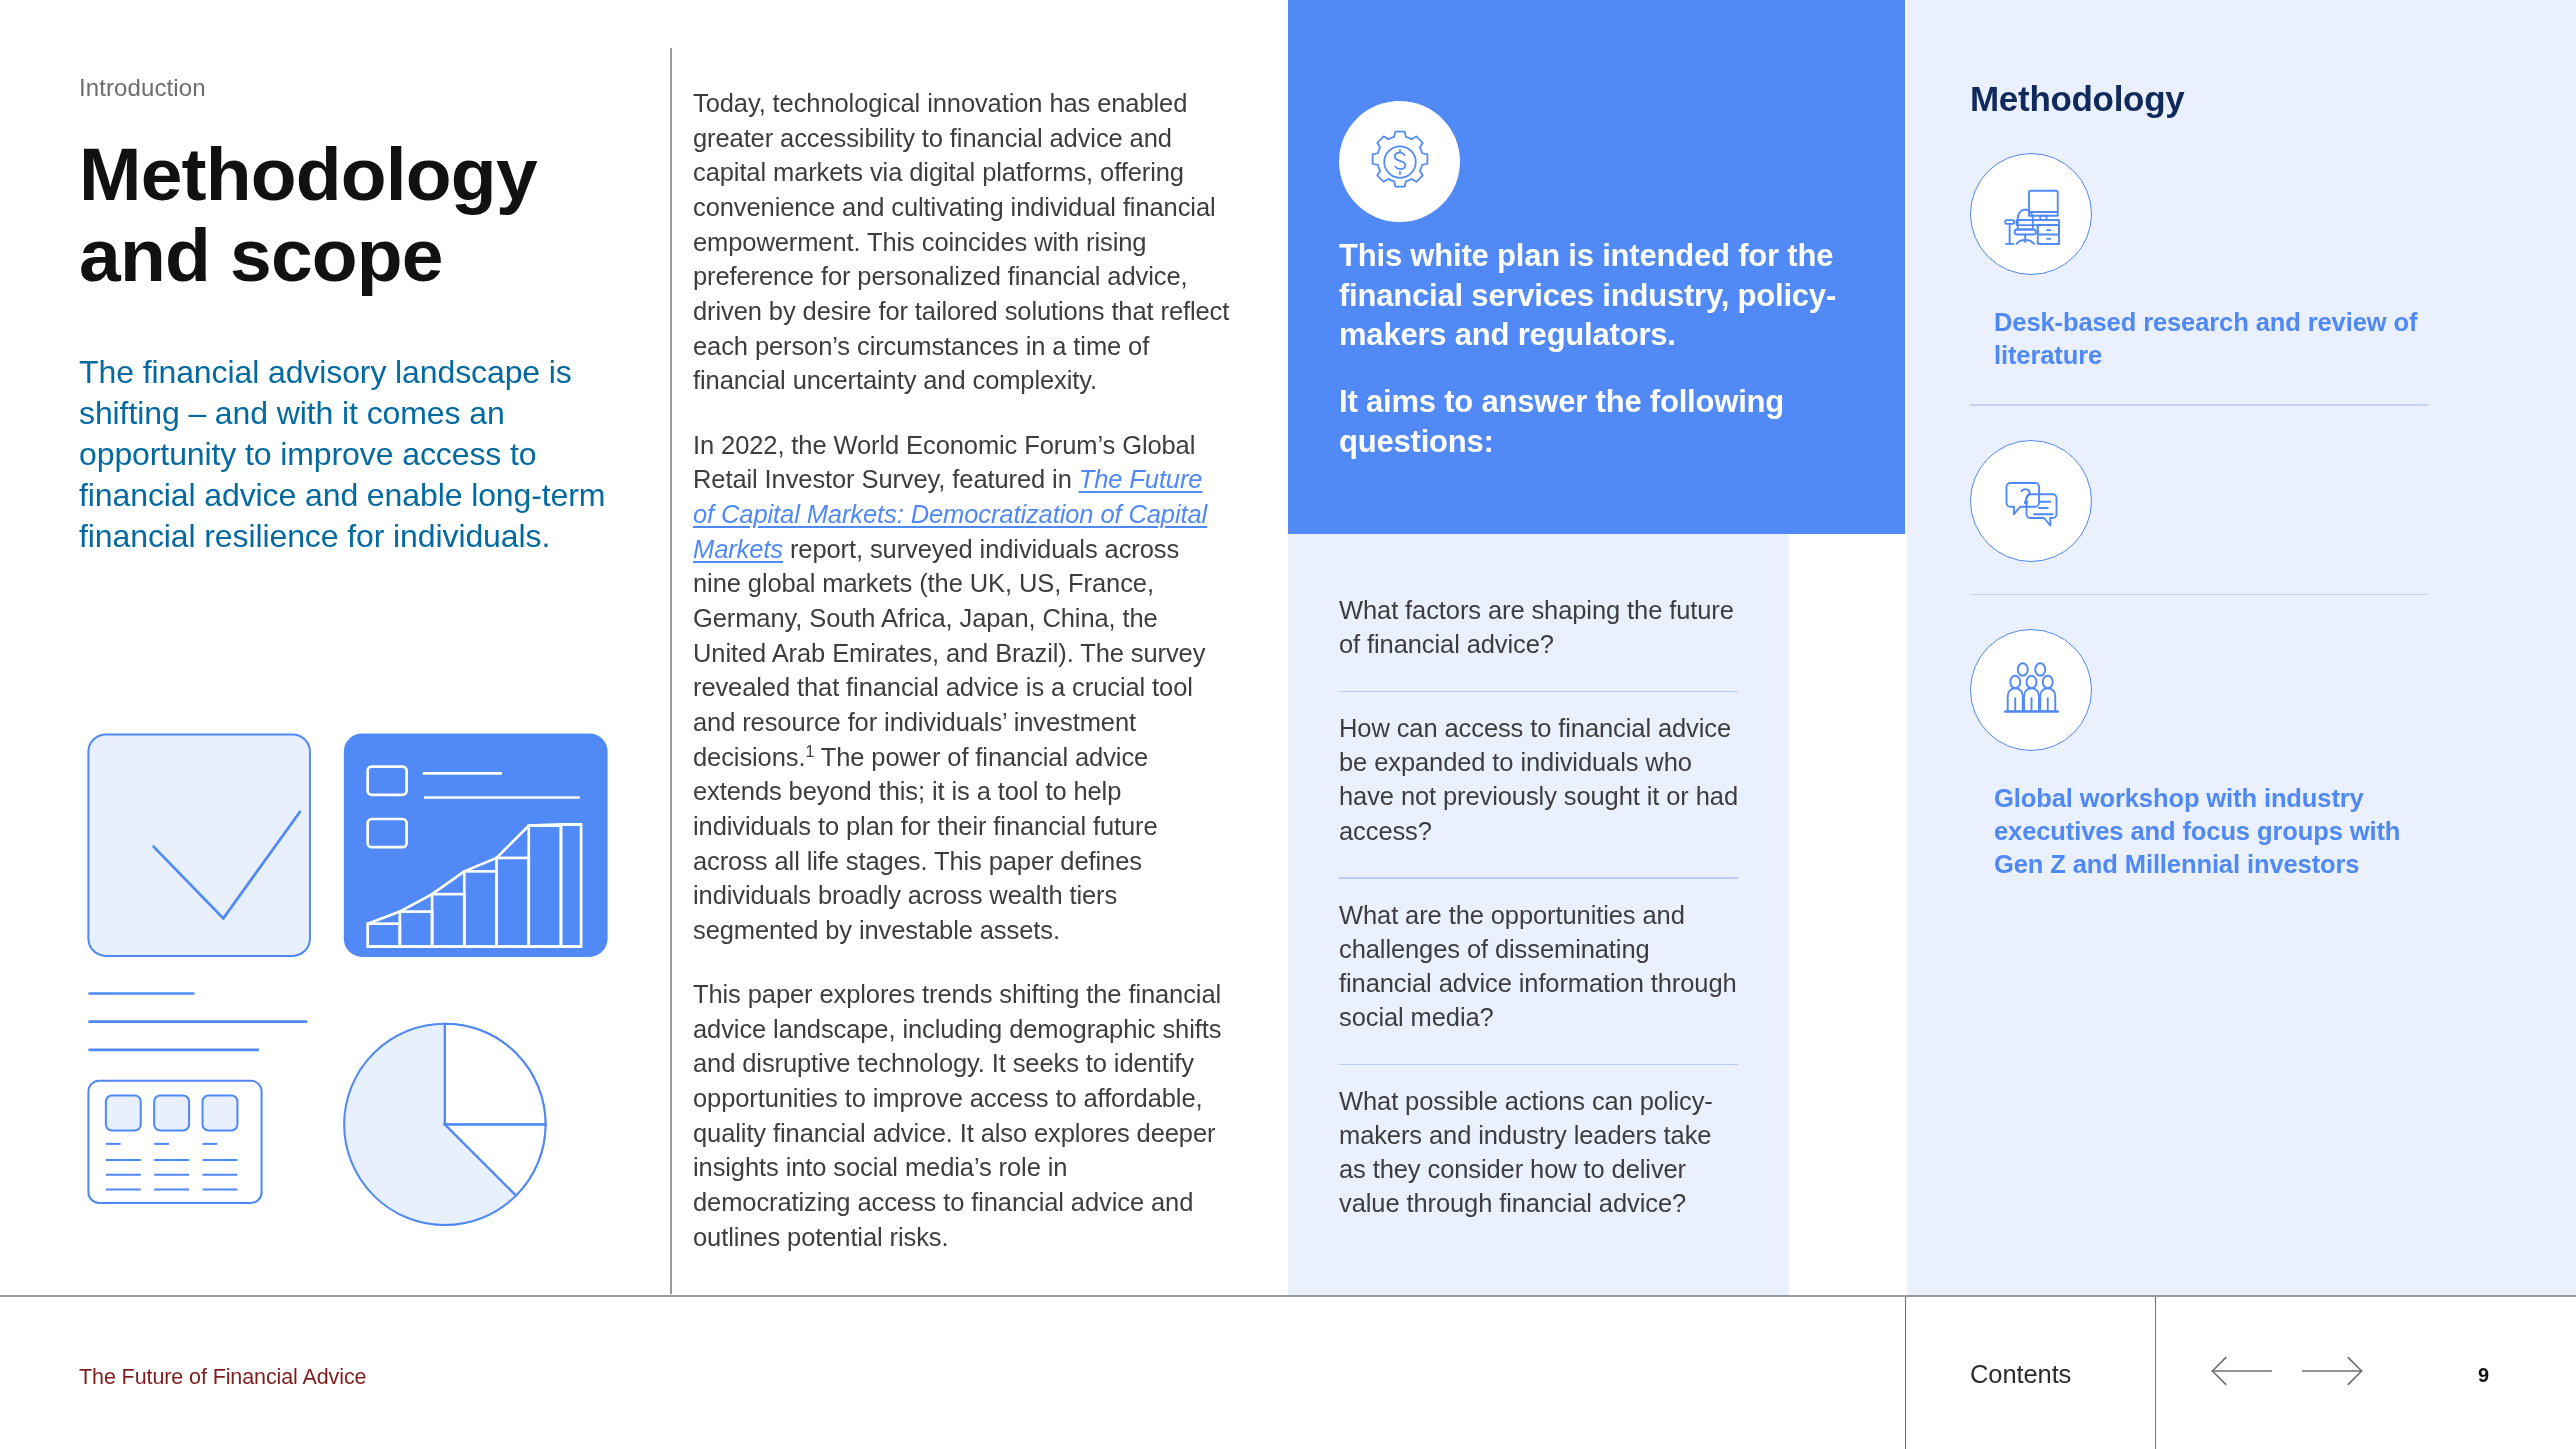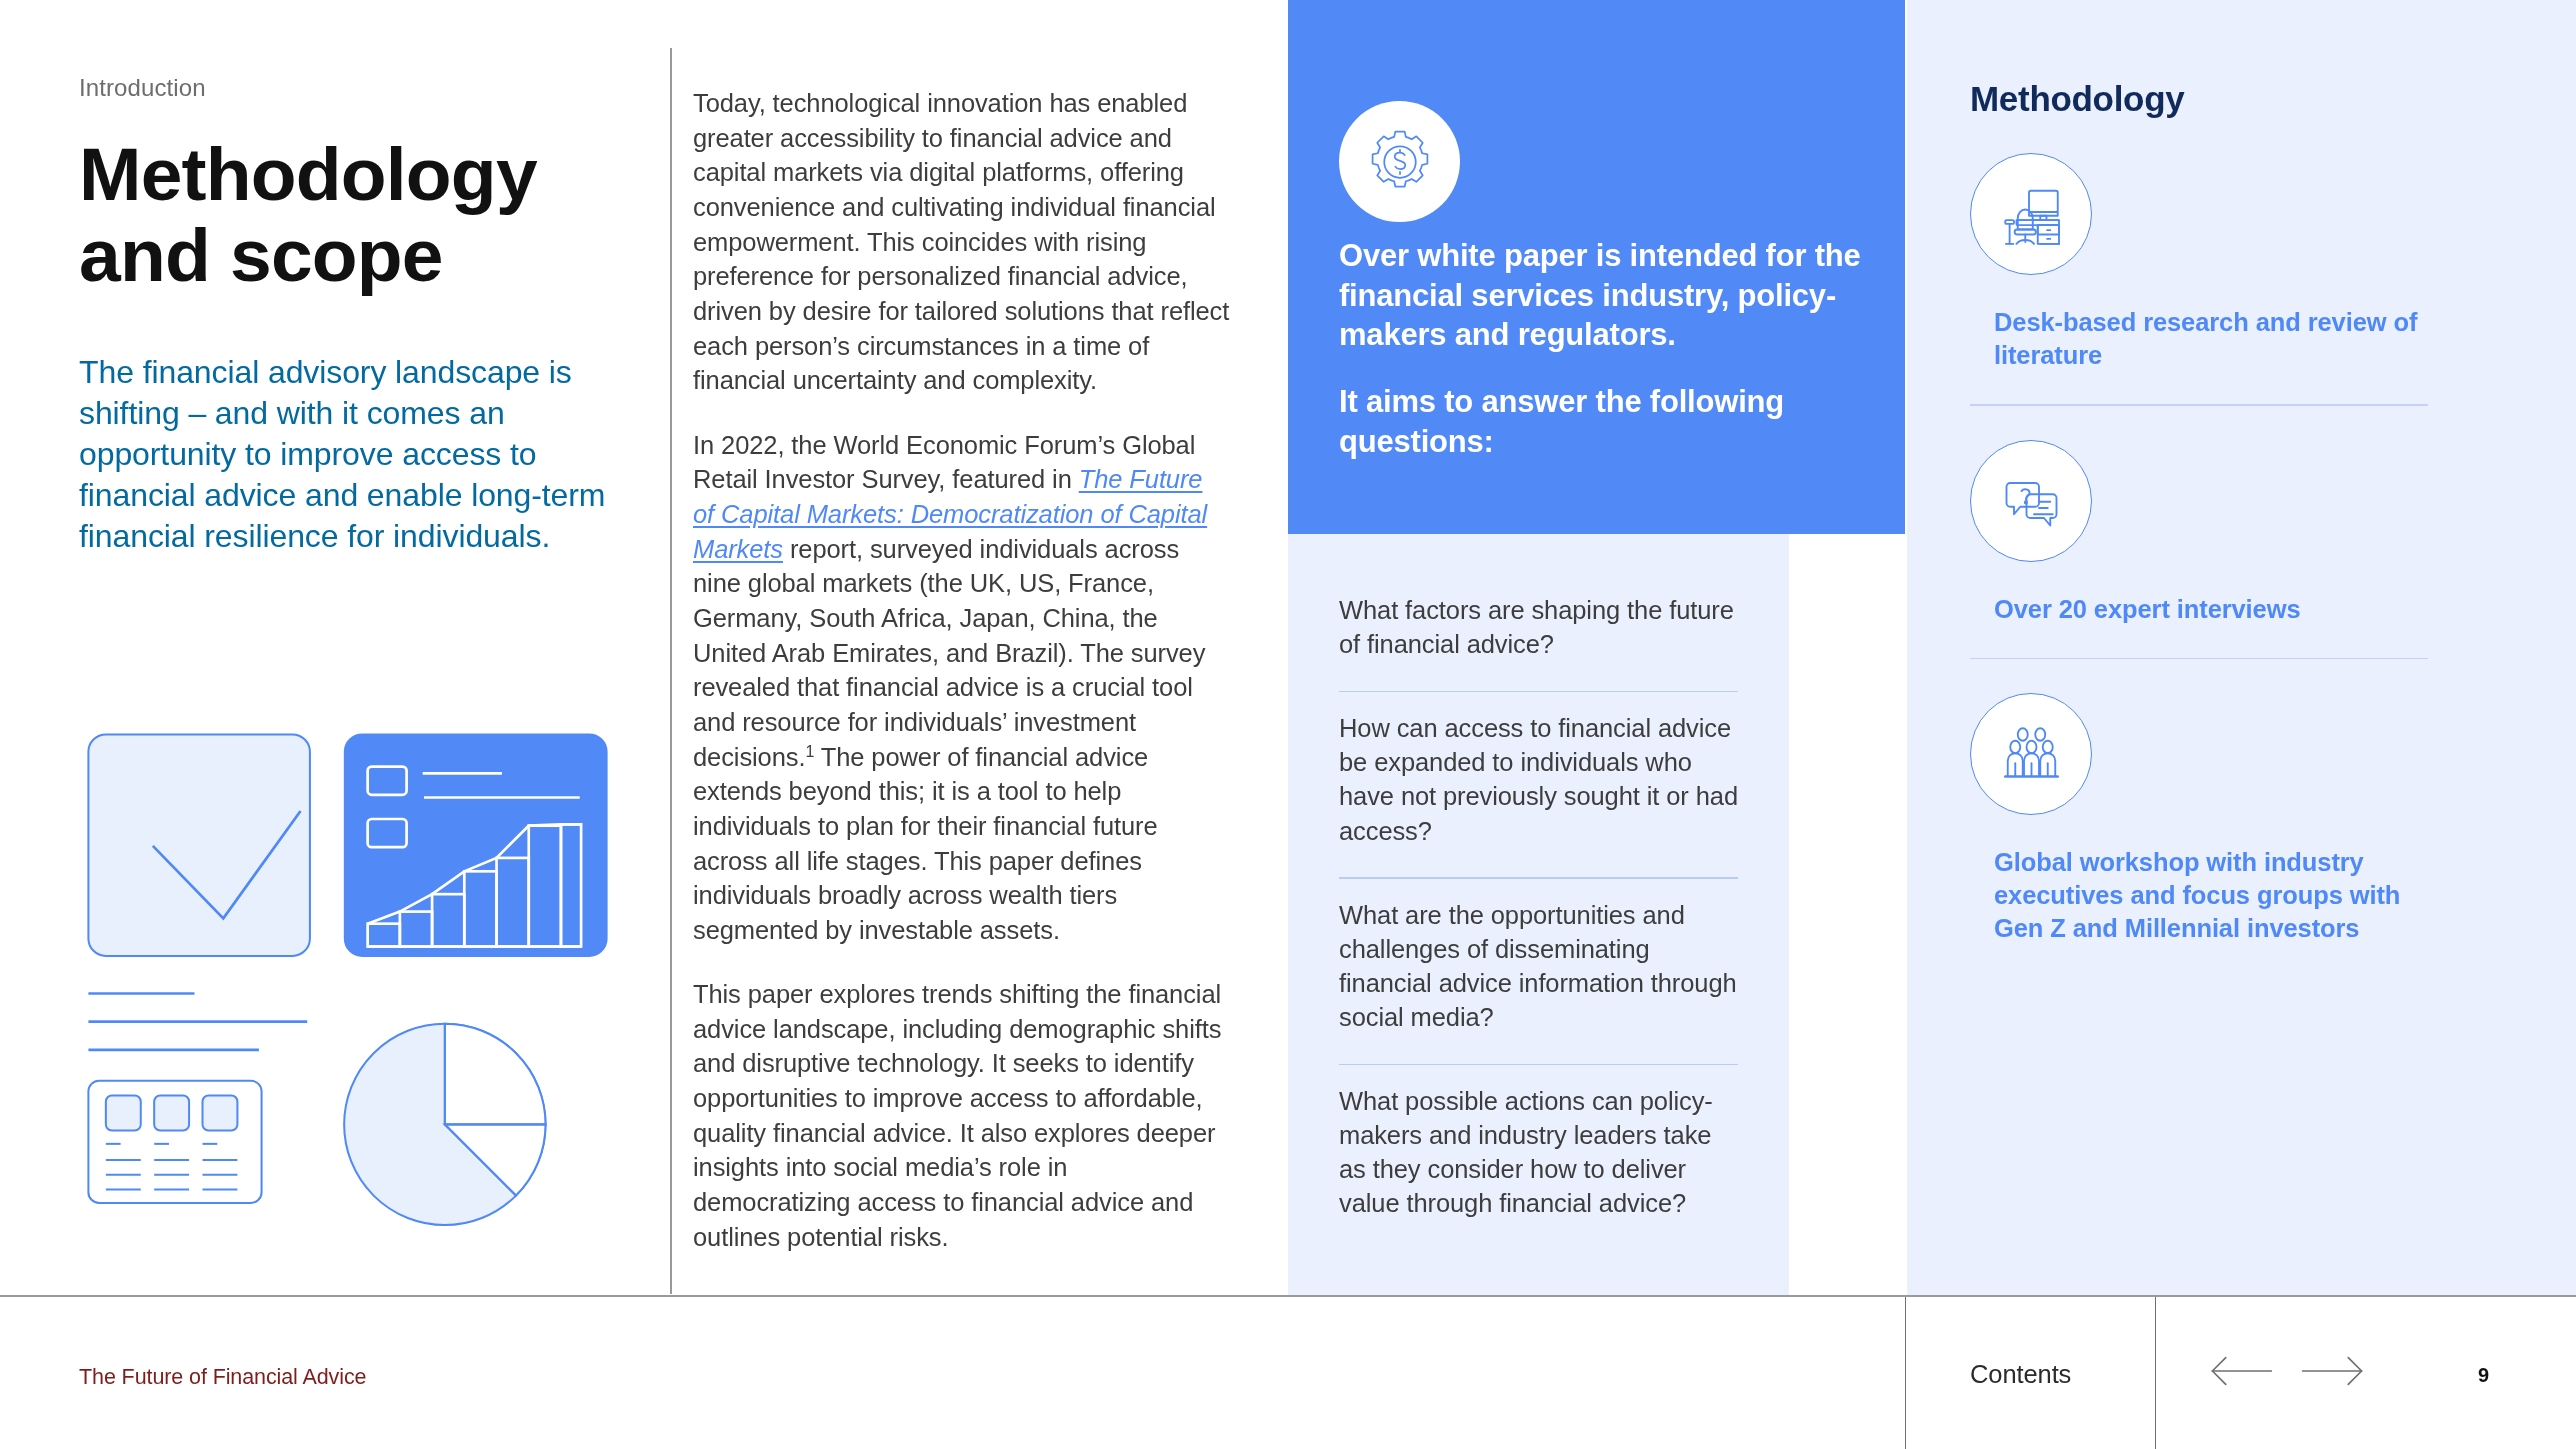--- a/index.html
+++ b/index.html
@@ -234,7 +234,7 @@
     </svg>
   </div>
   <div class="blue-head">
-    <span>Over white paper is intended for the financial services industry, policy-makers and regulators.</span>
+    <span>This white plan is intended for the financial services industry, policy-makers and regulators.</span>
     <span class="spacer"></span>
     <span>It aims to answer the following questions:</span>
   </div>

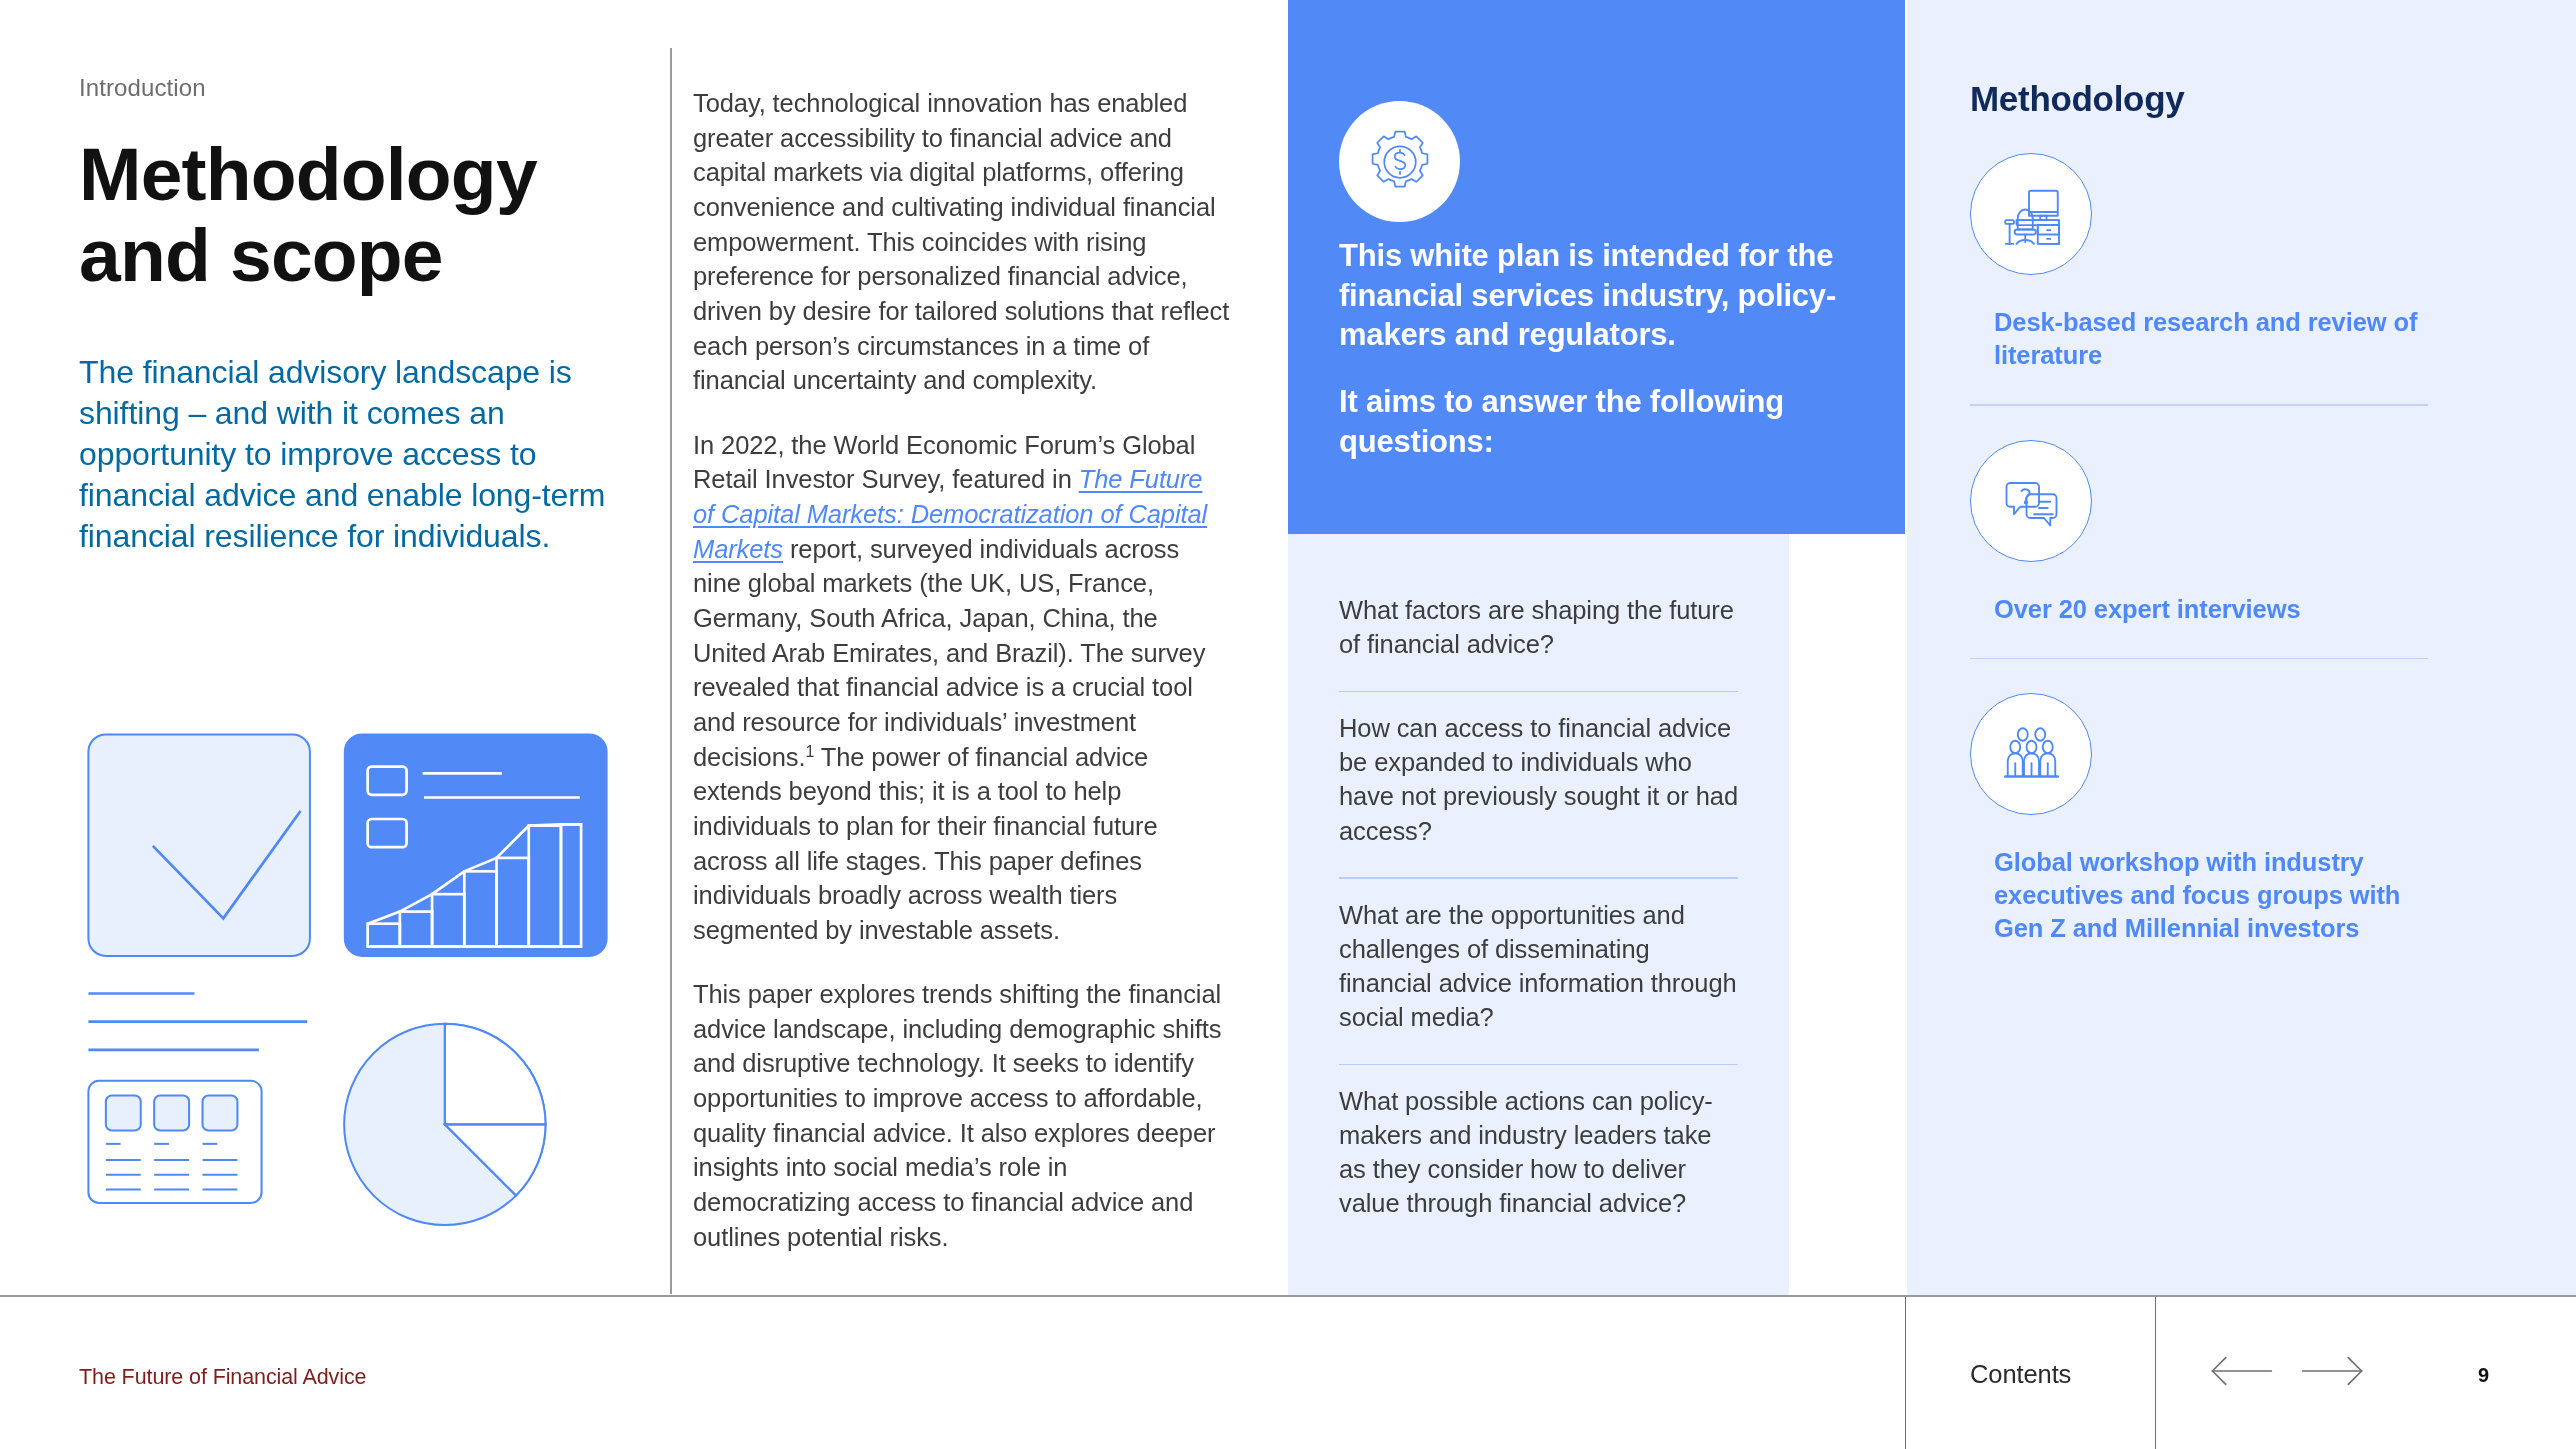--- a/index.html
+++ b/index.html
@@ -298,7 +298,6 @@
         </g>
       </svg>
     </div>
-    <div class="meth-label">Over 20 expert interviews</div>
     <div class="meth-rule"></div>
   </div>
 

